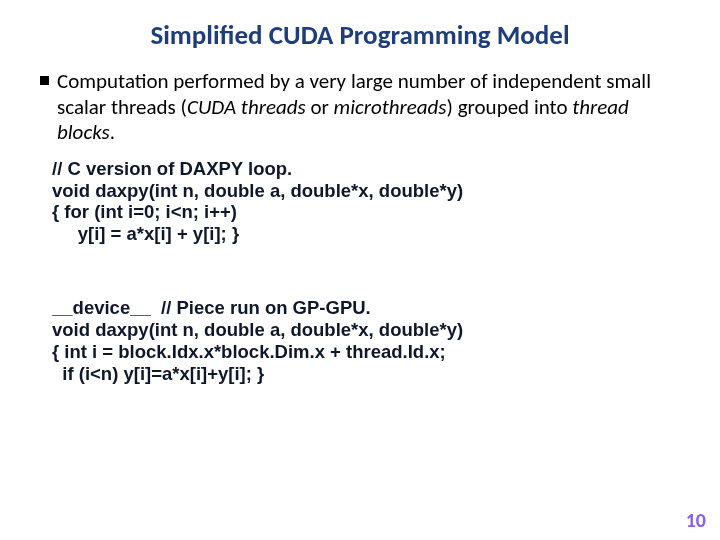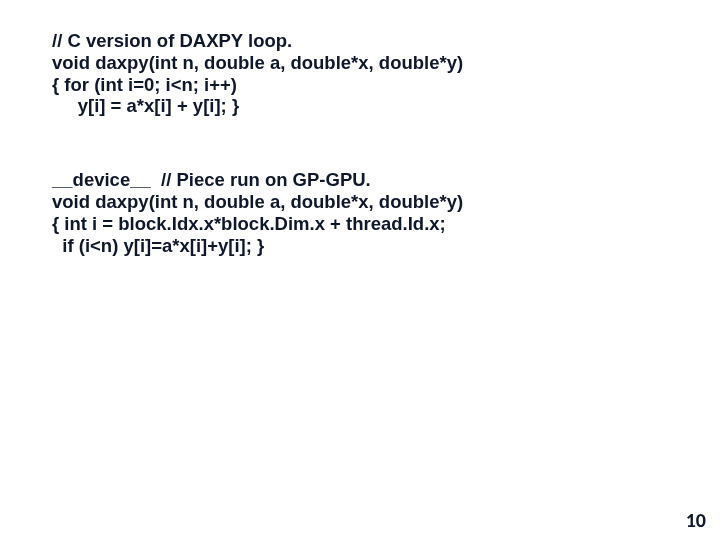--- a/index.html
+++ b/index.html
@@ -66,6 +66,7 @@
 
 <div class="slide">
 
+  <h1 class="title">Simplified CUDA Programming Model</h1>
 
 
   <pre class="code">// C version of DAXPY loop.

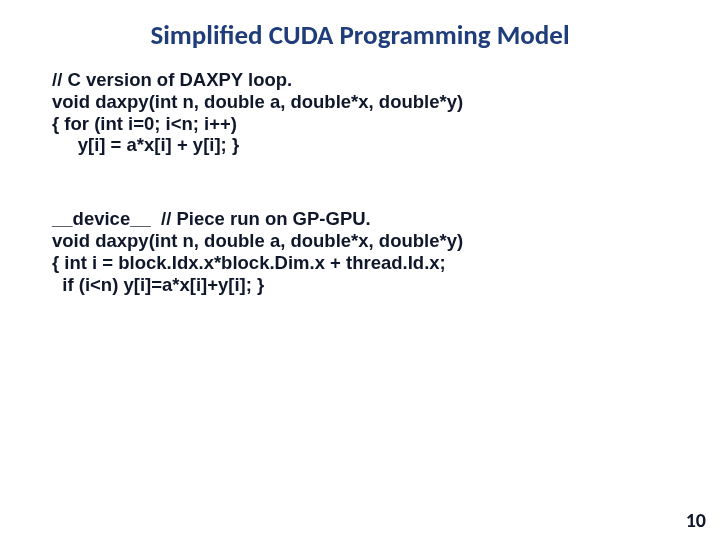--- a/index.html
+++ b/index.html
@@ -68,6 +68,12 @@
 
   <h1 class="title">Simplified CUDA Programming Model</h1>
 
+  <div class="bullet-row">
+    <div class="bullet-mark"></div>
+    <div class="bullet-text">
+      <span>Computation performed by a very large number of independent small scalar threads (</span><i>CUDA threads</i><span> or </span><i>microthreads</i><span>) grouped into </span><i>thread blocks</i><span>.</span>
+    </div>
+  </div>
 
   <pre class="code">// C version of DAXPY loop.
 void daxpy(int n, double a, double*x, double*y)

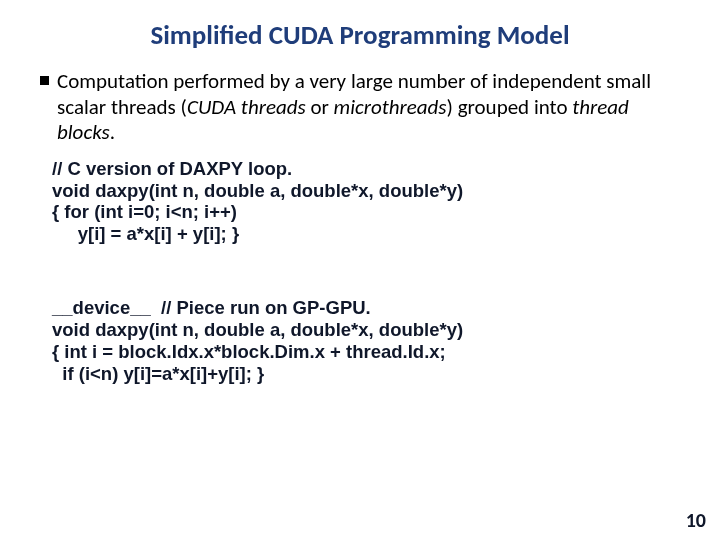--- a/index.html
+++ b/index.html
@@ -58,7 +58,7 @@
     right: 14px;
     font-size: 20px;
     font-weight: 700;
-    color: #0f172a;
+    color: #8b5cf6;
   }
 </style>
 </head>

